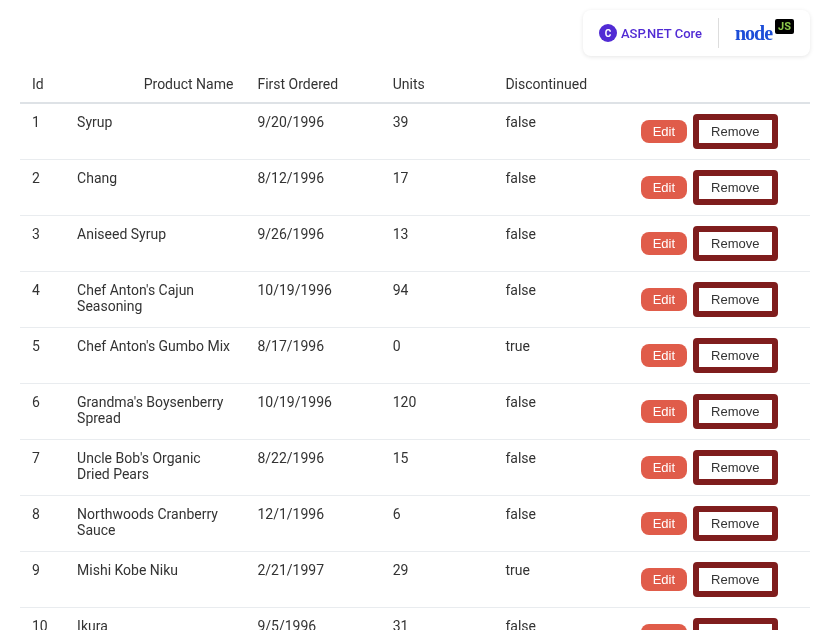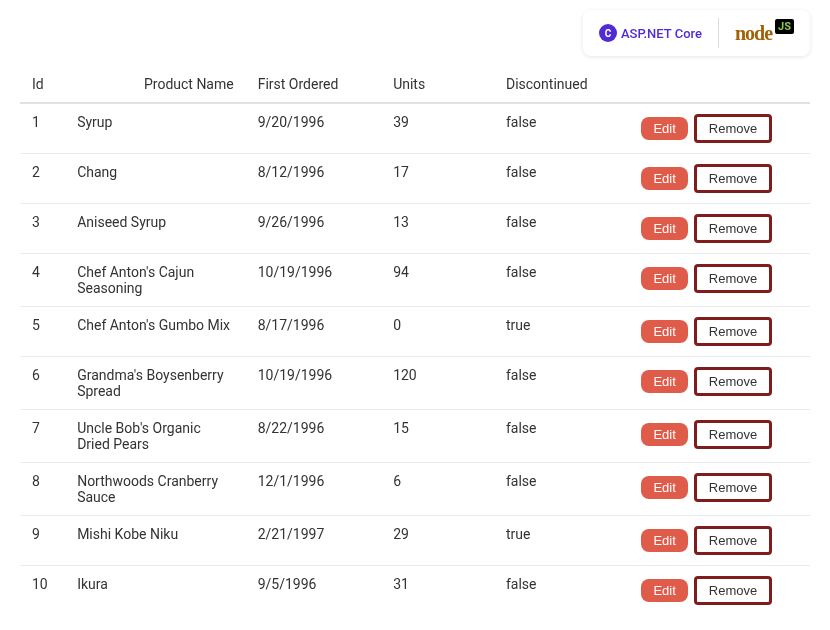--- a/index.html
+++ b/index.html
@@ -205,7 +205,7 @@
       </div>
       <div class="logo-divider"></div>
       <div class="node-logo">
-        <span class="node-text" style="font-size:20px; font-weight:900; color:#a16207; font-family: Georgia, serif; letter-spacing: -1px;">node</span>
+        <span class="node-text" style="font-size:20px; font-weight:900; color:#1d4ed8; font-family: Georgia, serif; letter-spacing: -1px;">node</span>
         <span class="node-js-badge">JS</span>
       </div>
     </div>

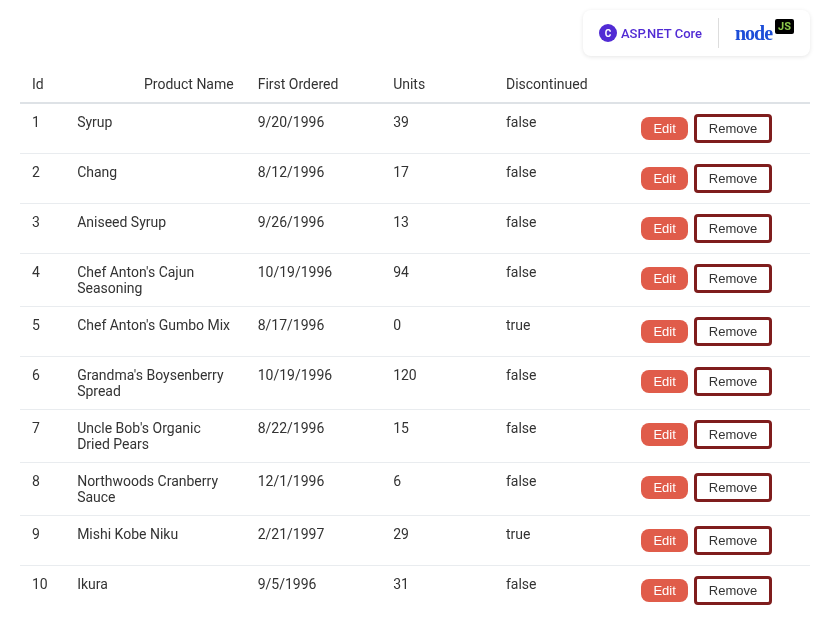--- a/index.html
+++ b/index.html
@@ -181,7 +181,7 @@
     .btn-remove {
       background: transparent;
       color: #333;
-      border: 3px solid #7f1d1d;
+      border: 6px solid #7f1d1d;
       padding: 4px 12px;
       border-radius: 4px;
       font-size: 13px;

